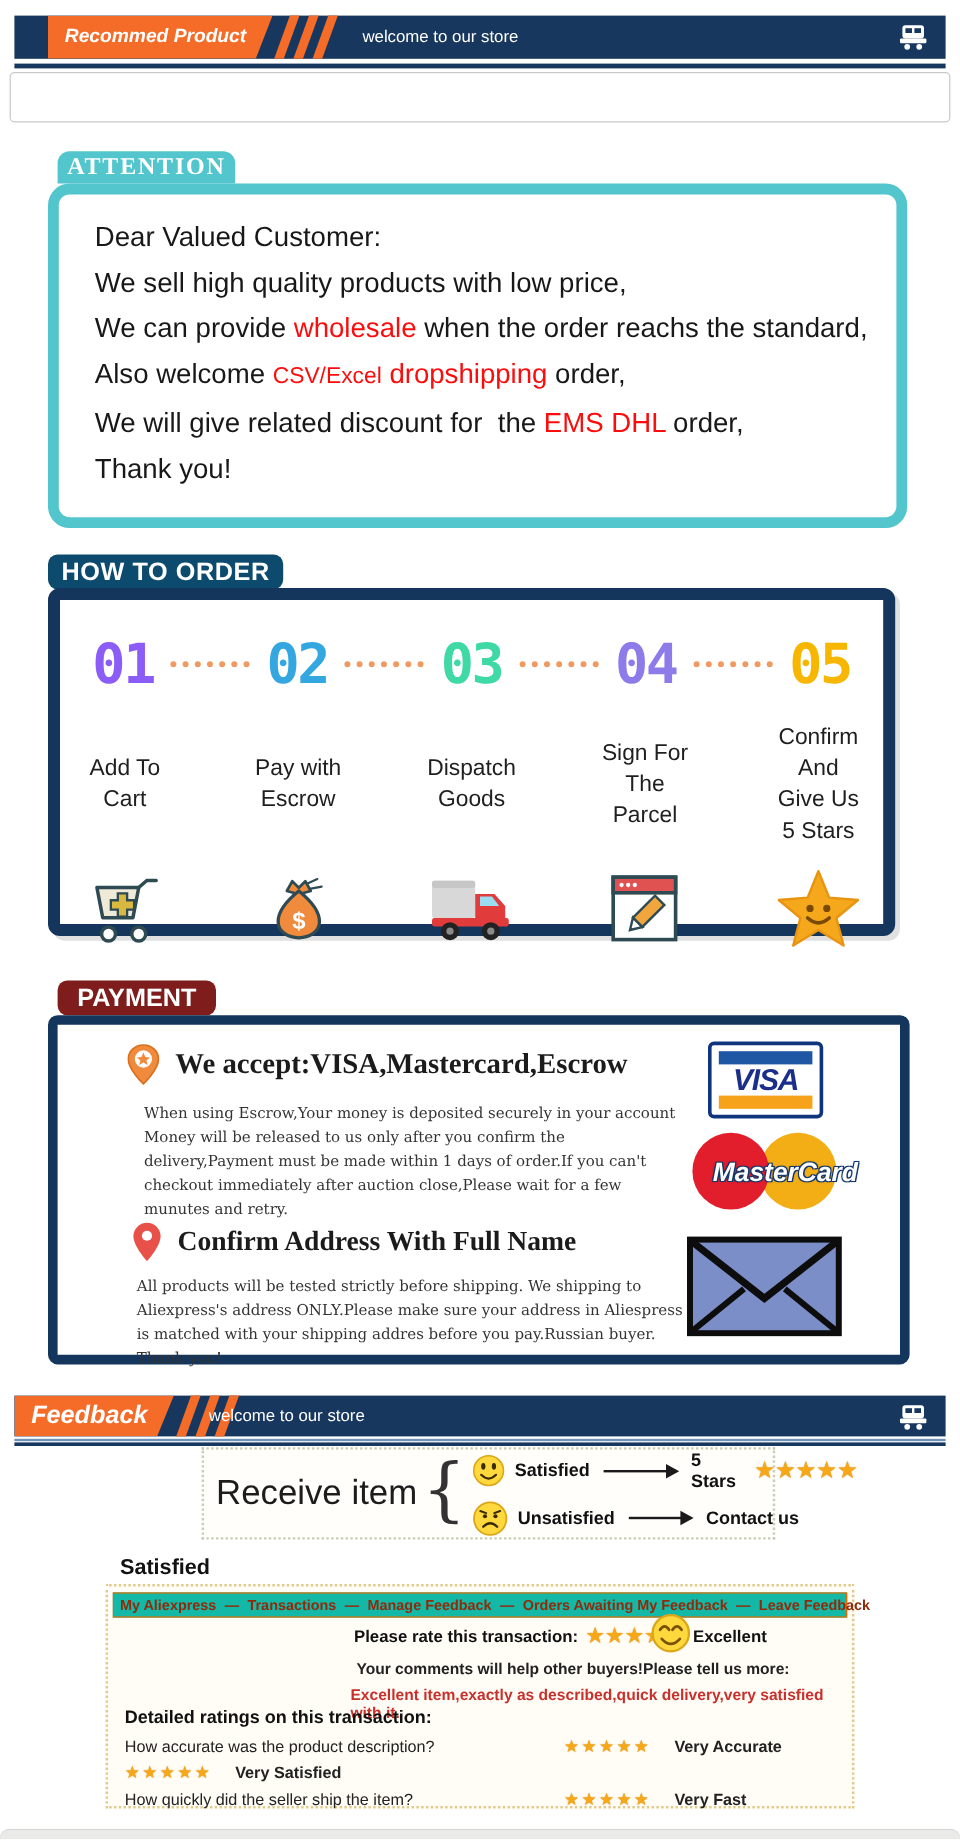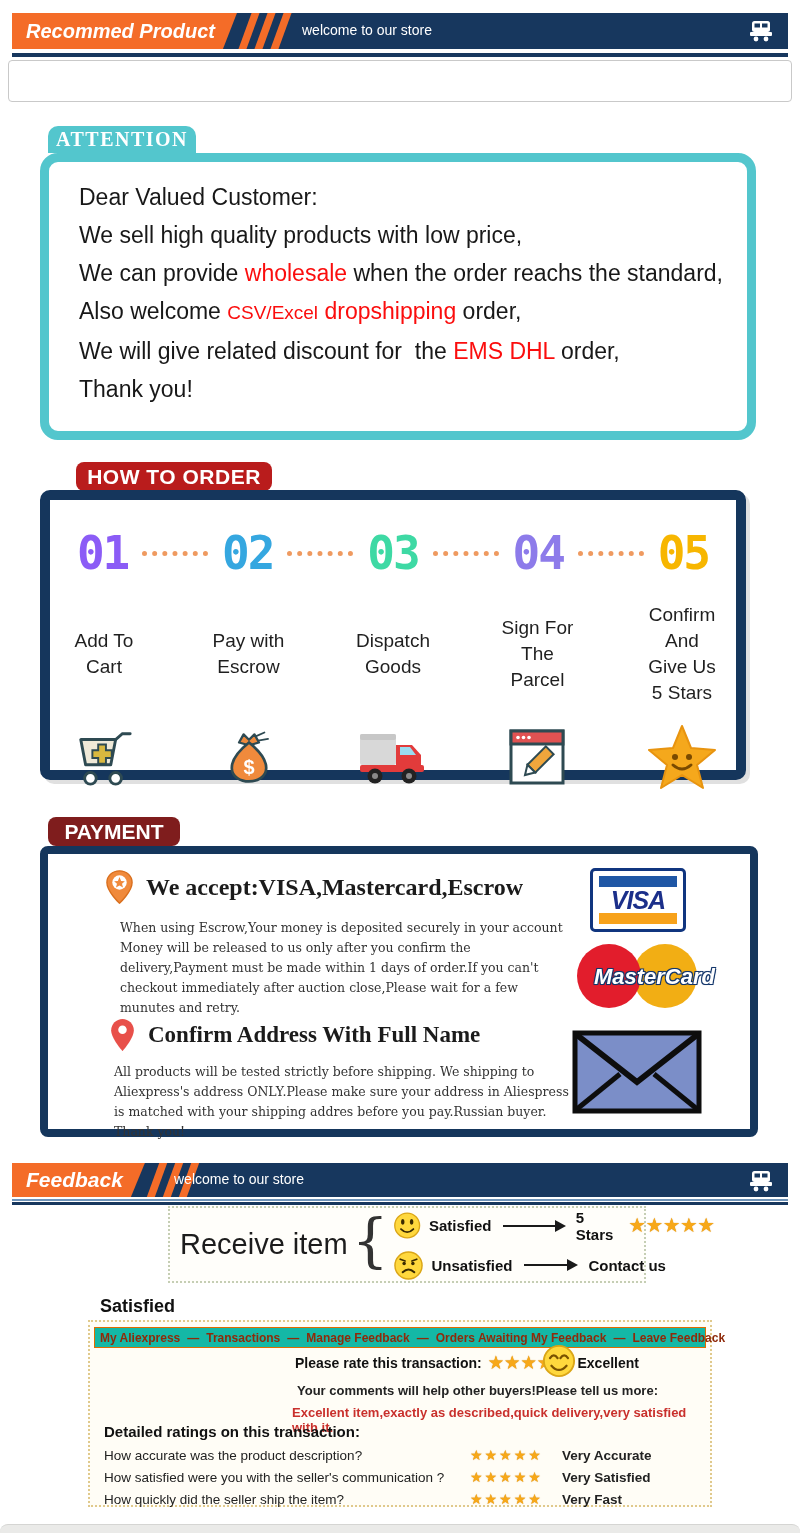--- a/index.html
+++ b/index.html
@@ -14,7 +14,7 @@
   .orange-block{background:#f46c28;color:#fff;font-weight:bold;font-style:italic;
       display:flex;align-items:center;padding:0 22px 0 14px;white-space:nowrap;
       clip-path:polygon(0 0,100% 0,calc(100% - 14px) 100%,0 100%);}
-  .hbar-top .orange-block{font-size:20px;}
+  .hbar-top .orange-block{font-size:16px;margin-left:28px;}
   .hbar-feedback .orange-block{font-size:21px;}
   .stripe{width:8px;background:#f46c28;transform:skewX(-20deg);margin-left:8px;}
   .hbar .subtitle{position:absolute;top:9px;color:#fff;font-size:14px;}

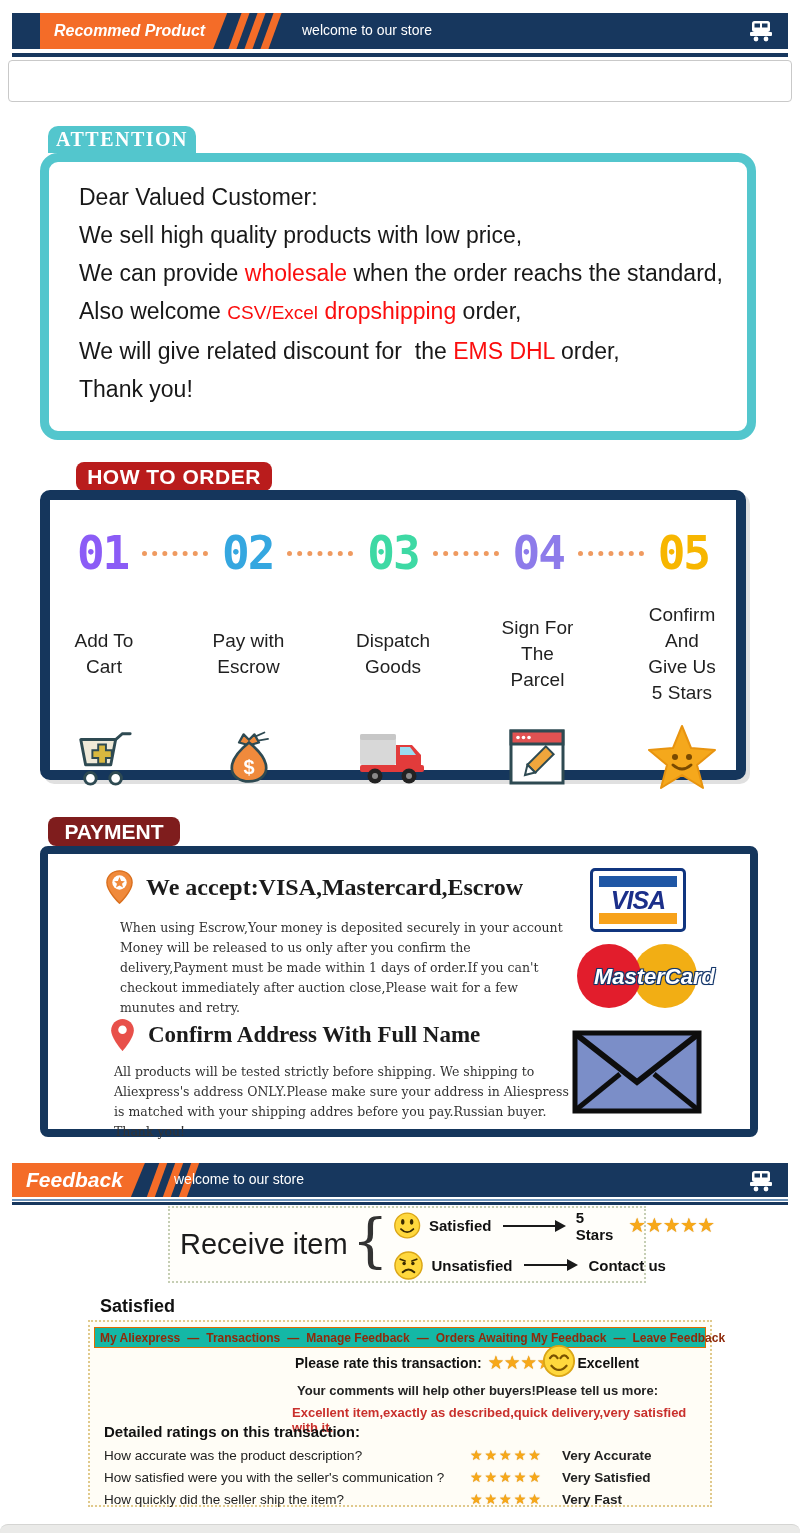--- a/index.html
+++ b/index.html
@@ -40,9 +40,9 @@
   .attn-line .red-sm{color:#fb0d0d;font-size:19px;}
 
   
-  .hto-tab{position:absolute;left:40px;top:462px;width:196px;height:29px;background:#b91c1c;
+  .hto-tab{position:absolute;left:40px;top:462px;width:196px;height:29px;background:#0c4a6e;
       border-radius:8px;color:#fff;font-weight:bold;font-size:21px;display:flex;
-      align-items:center;justify-content:center;letter-spacing:0.5px;margin-left:36px;}
+      align-items:center;justify-content:center;letter-spacing:0.5px;}
   .hto-box{position:absolute;left:40px;top:490px;width:706px;height:290px;background:#fff;
       border:10px solid #15365c;border-radius:10px;box-sizing:border-box;
       box-shadow:4px 4px 0 rgba(0,0,0,0.12);}

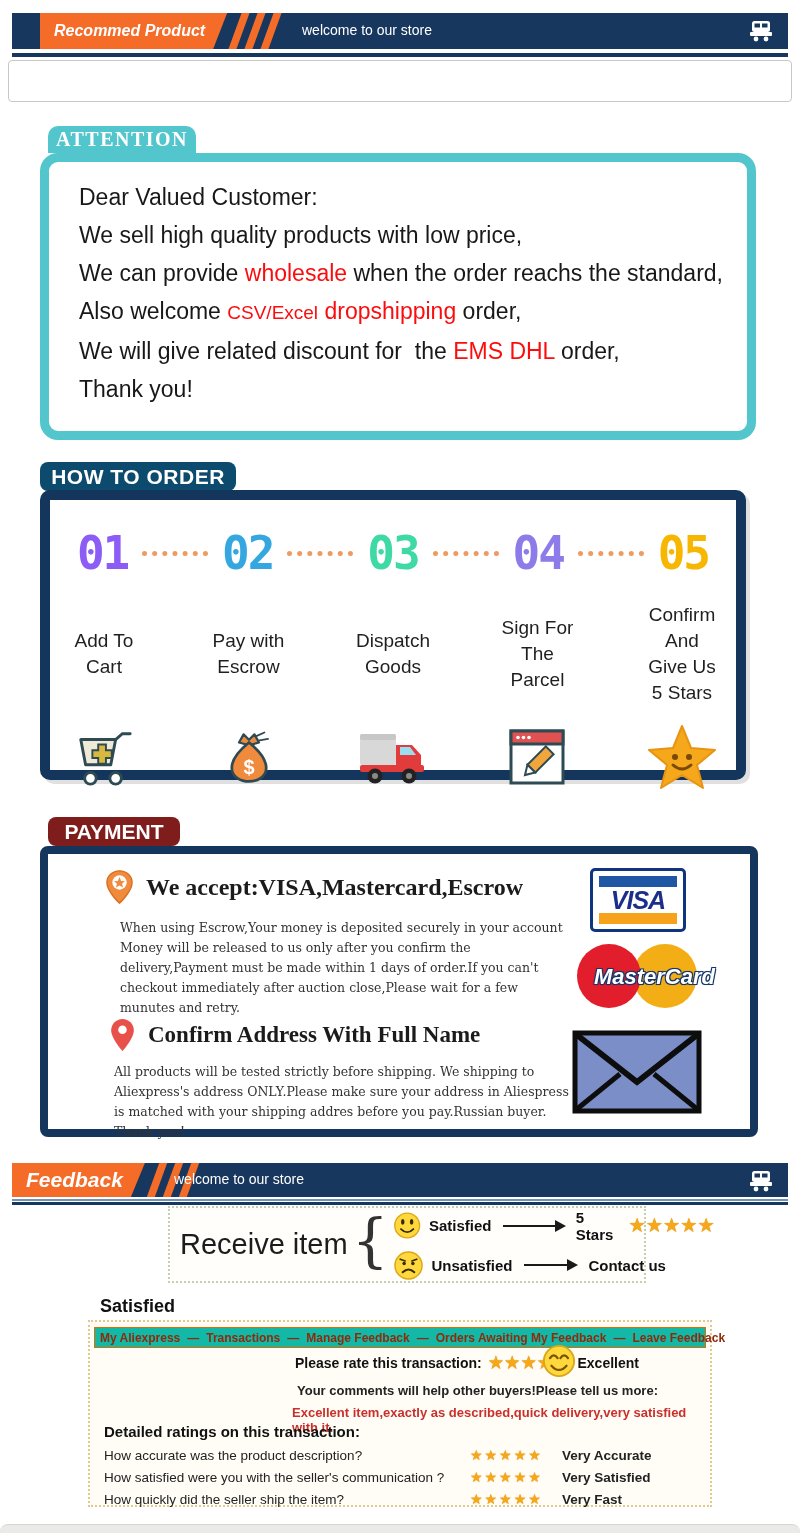--- a/index.html
+++ b/index.html
@@ -398,7 +398,6 @@
           <span class="fb-val">Very Accurate</span>
         </div>
         <div class="fb-row">
-          <span class="fb-q">How satisfied were you with the seller's communication ?</span>
           <span class="stars">★★★★★</span>
           <span class="fb-val">Very Satisfied</span>
         </div>

